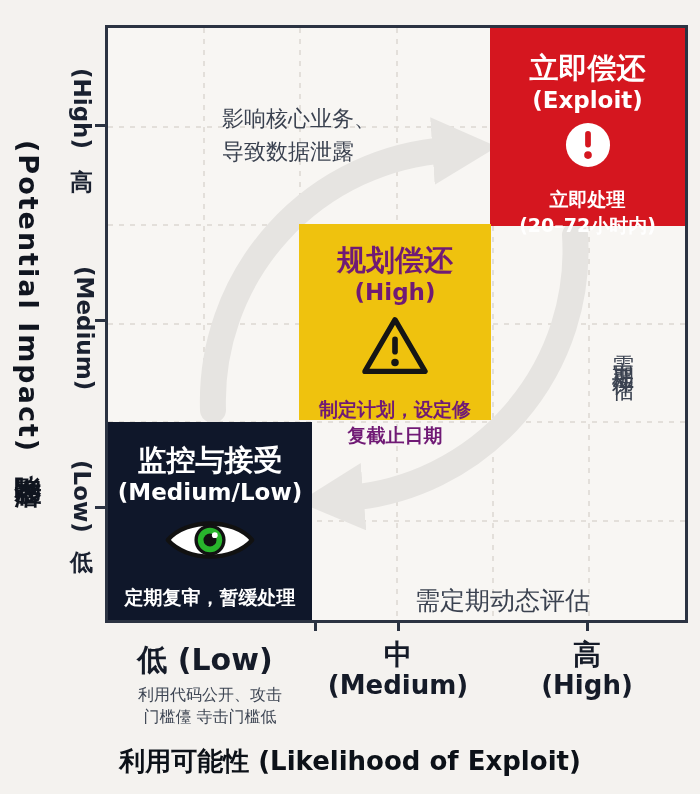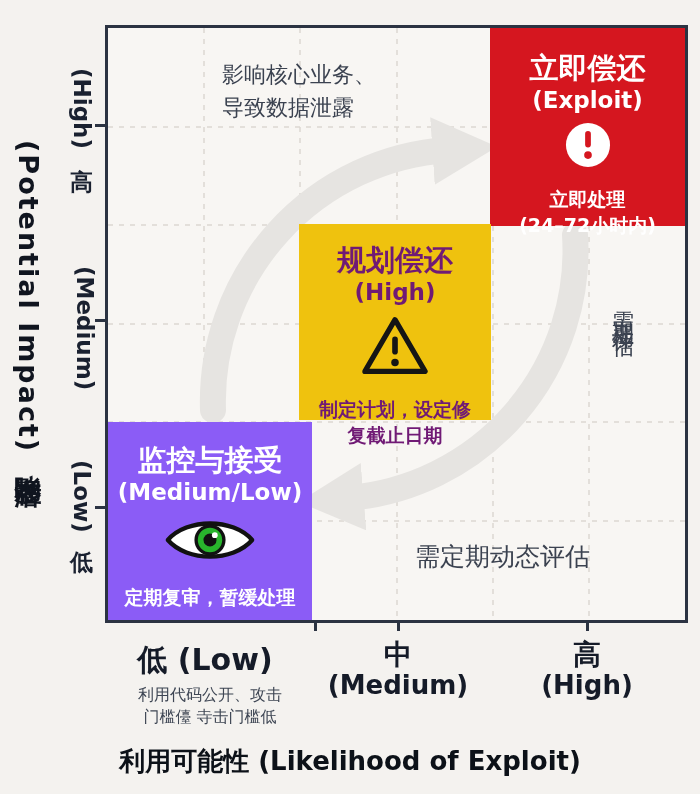--- a/index.html
+++ b/index.html
@@ -51,7 +51,7 @@
                 font-size:26px;font-weight:bold;color:#0c1118;}
 
   
-  .anno{color:#3b4250;z-index:3;}
+  .anno{color:#3b4250;z-index:3;margin-top:44px;}
   .anno-top{position:absolute;left:222px;top:58px;font-size:22px;line-height:1.5;text-align:left;}
   .anno-right{position:absolute;left:608px;top:294px;font-size:22px;letter-spacing:5px;}
   .anno-bottom{position:absolute;left:405px;top:540px;width:195px;text-align:center;font-size:25px;}

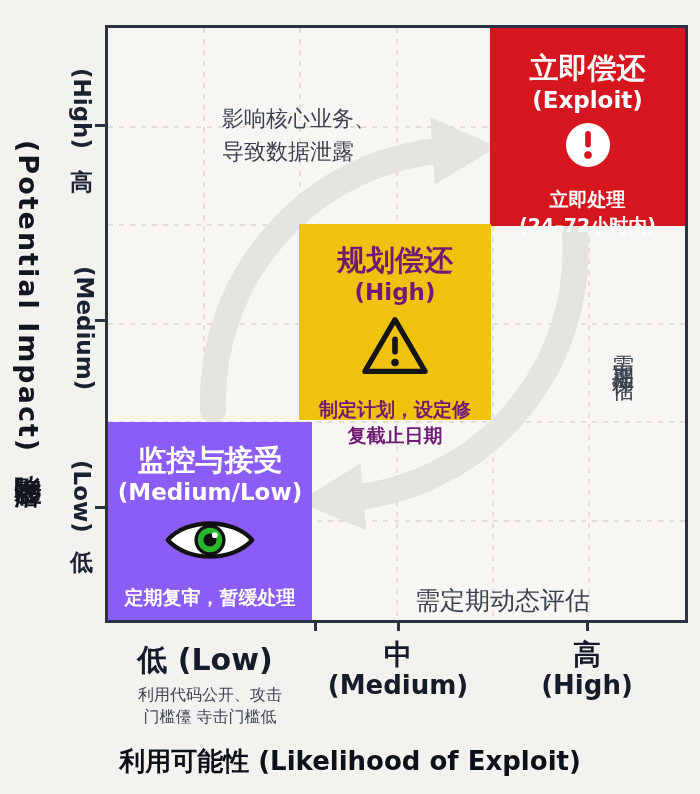--- a/index.html
+++ b/index.html
@@ -109,7 +109,7 @@
       </div>
       <div class="q-action q-light">
         <div>立即处理</div>
-        <div>(24–72小时内)</div>
+        <div>(20–72小时内)</div>
       </div>
     </div>
 

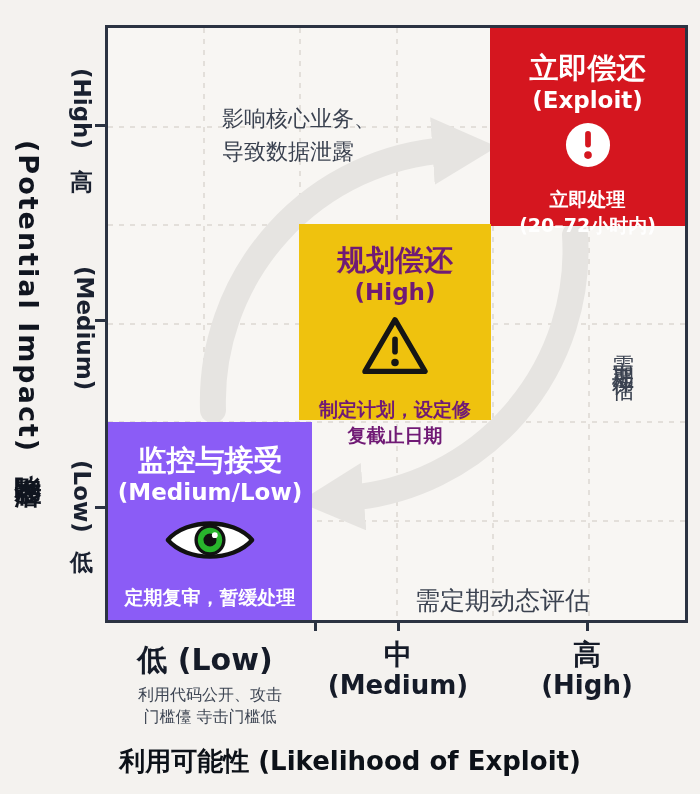--- a/index.html
+++ b/index.html
@@ -129,7 +129,7 @@
       </div>
     </div>
 
-    <div class="qbox qbox-monitor" style="background: #8b5cf6;">
+    <div class="qbox qbox-monitor" style="background: #0f172a;">
       <div class="q-title q-light">监控与接受</div>
       <div class="q-level q-light">(Medium/Low)</div>
       <div class="q-icon">

